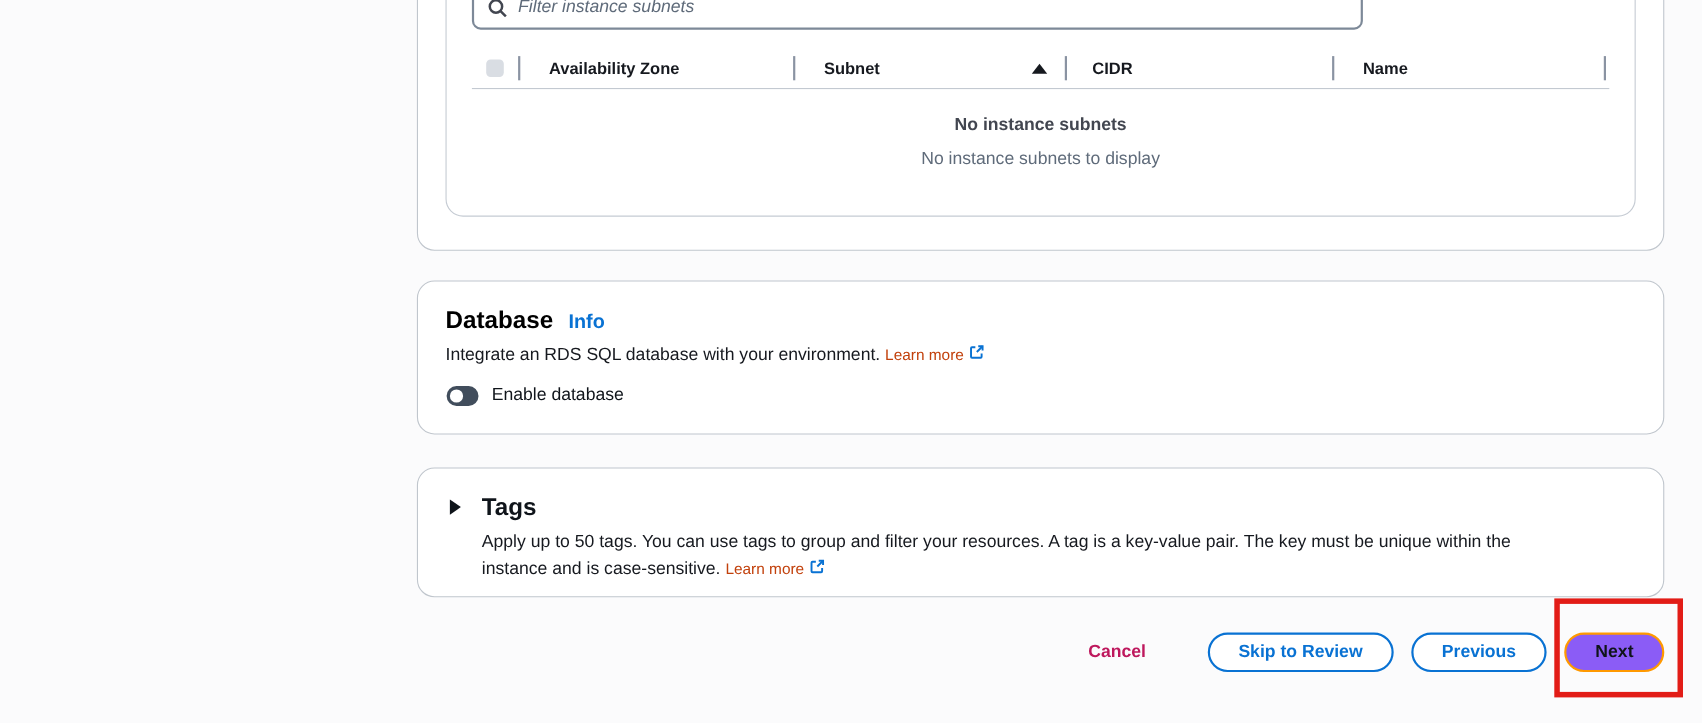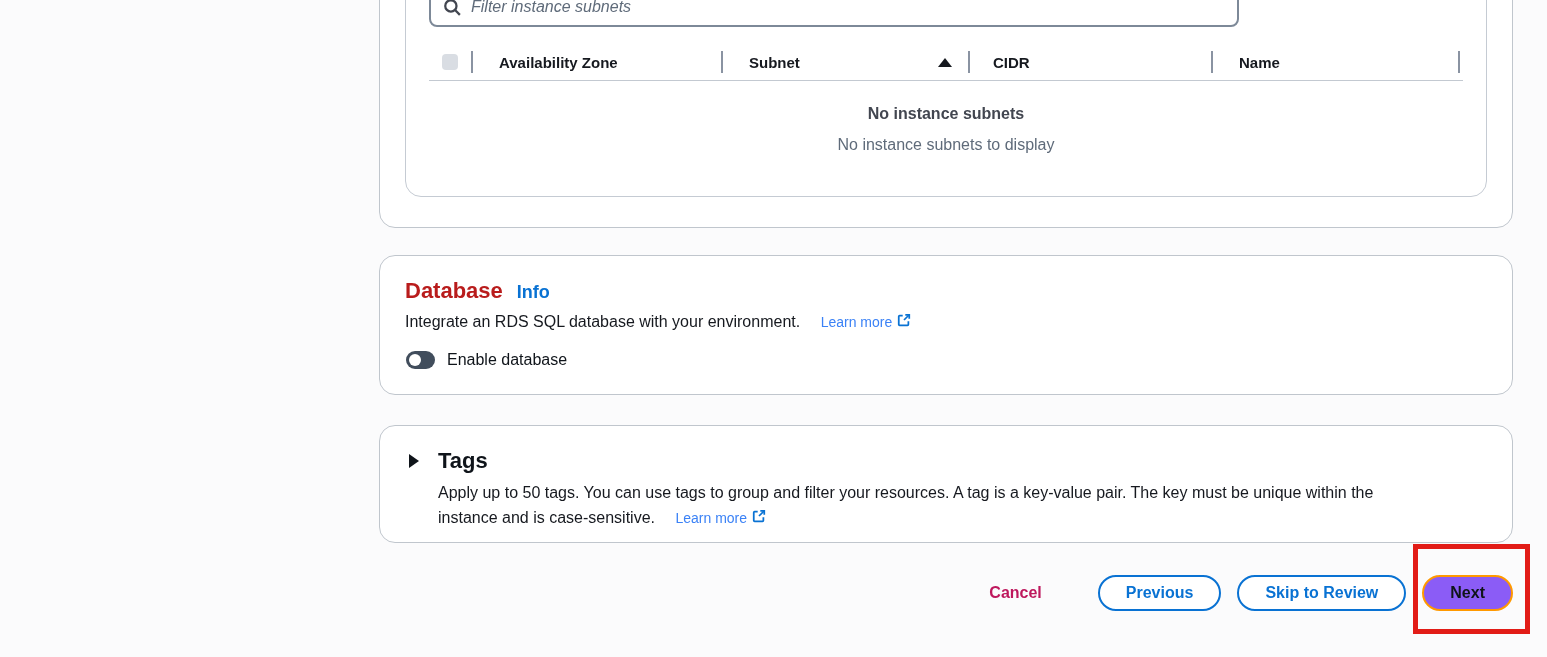--- a/index.html
+++ b/index.html
@@ -105,7 +105,7 @@
   .empty-msg   { font-size: 16px; color: #5f6b7a; line-height: 24px; margin-top: 7px; }
 
   .section-title-row { position: absolute; left: 25px; top: 22px; display: flex; align-items: baseline; }
-  .section-title { font-size: 22px; font-weight: bold; color: #b91c1c; }
+  .section-title { font-size: 22px; font-weight: bold; color: #000000; }
   .info-link {
     font-size: 18px; font-weight: bold;
     color: #0972d3; margin-left: 14px;

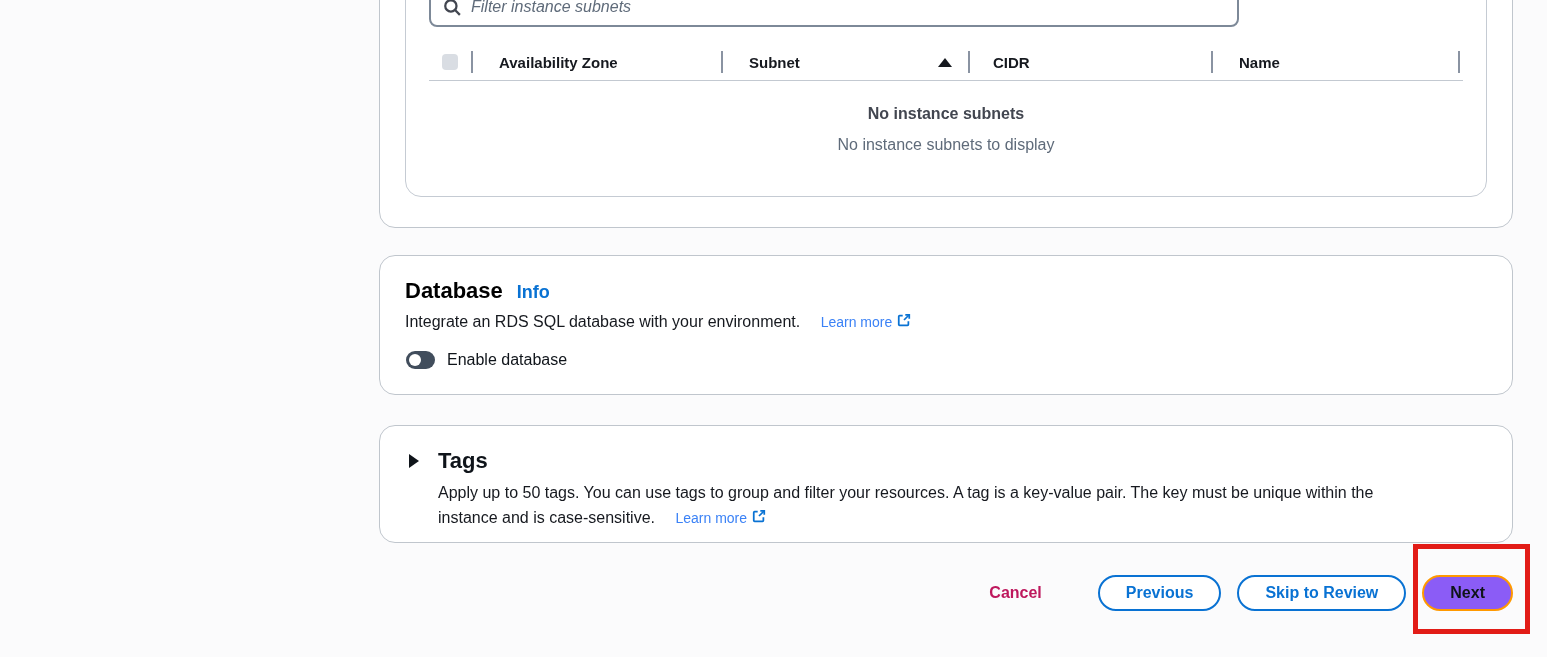--- a/index.html
+++ b/index.html
@@ -117,9 +117,9 @@
     white-space: nowrap;
   }
   .learn-more {
-    color: #3b82f6; font-size: 14px;
+    color: #c2410c; font-size: 14px;
     text-decoration: none; cursor: pointer;
-    display: inline-flex; align-items: center; gap: 5px; margin-left: 16px;
+    display: inline-flex; align-items: center; gap: 5px;
   }
   .ext-icon { display: inline-block; vertical-align: -1px; }
 

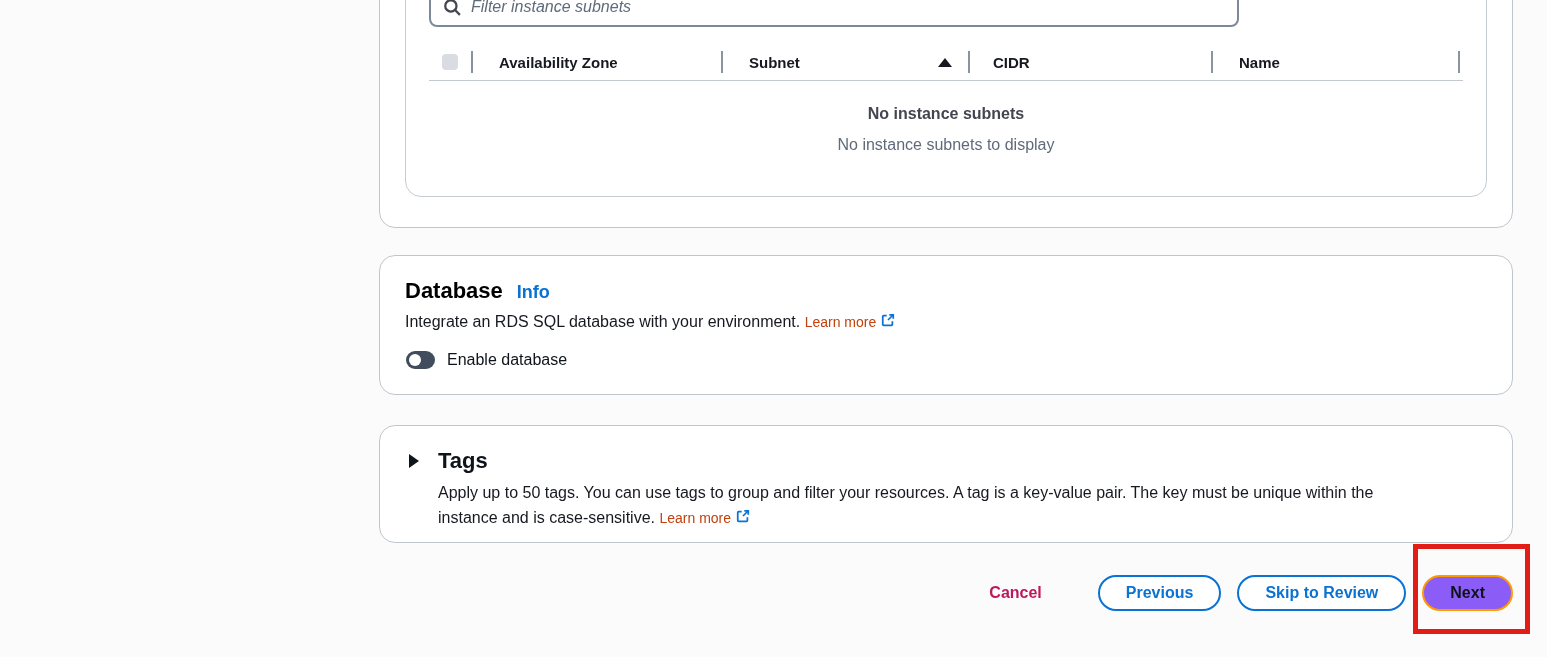--- a/index.html
+++ b/index.html
@@ -304,8 +304,8 @@
 
   <div class="footer-actions">
     <button class="btn btn-link">Cancel</button>
+    <button class="btn btn-outline">Skip to Review</button>
     <button class="btn btn-outline">Previous</button>
-    <button class="btn btn-outline">Skip to Review</button>
     <button class="btn btn-primary">Next</button>
   </div>
 

